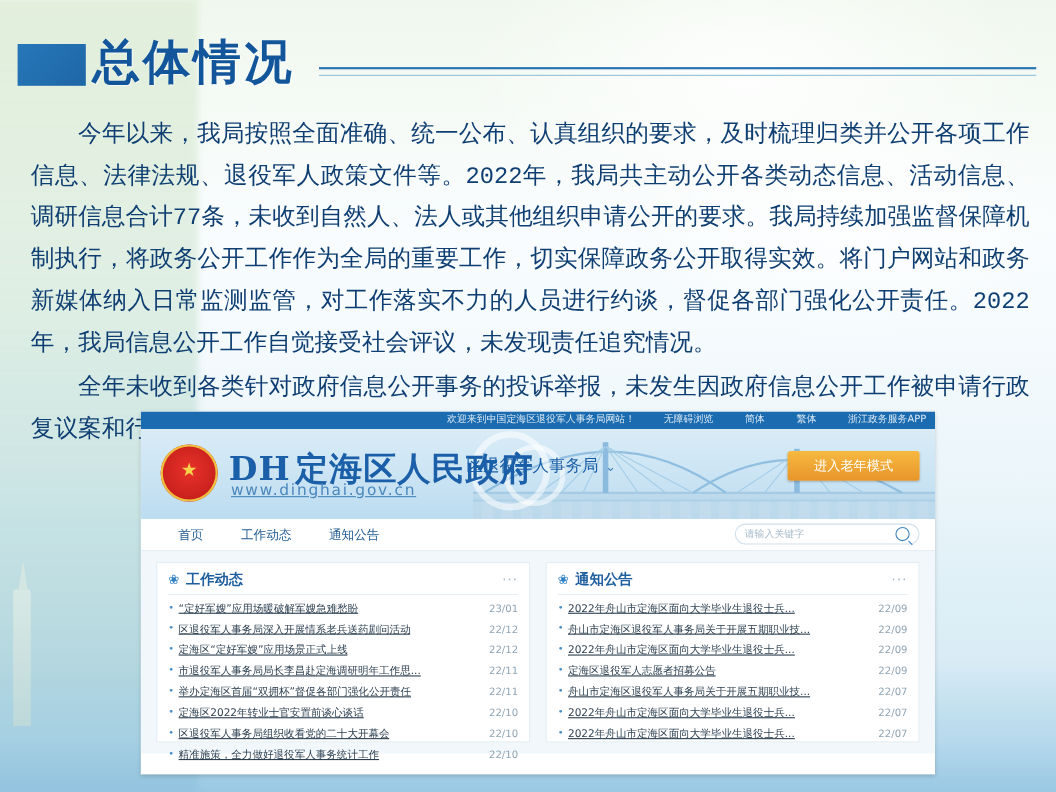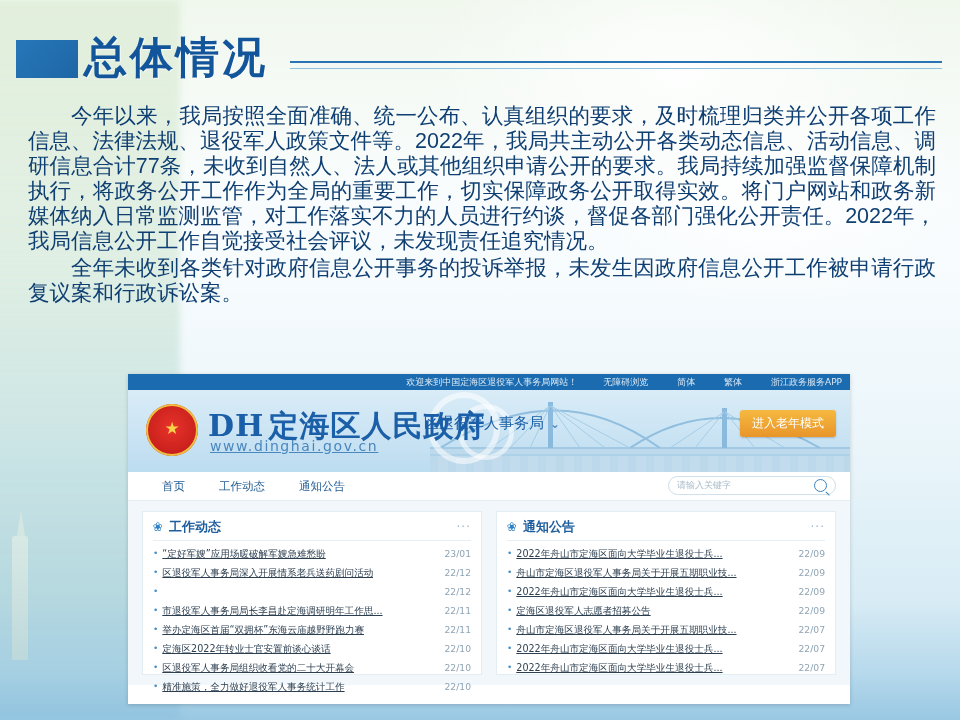--- a/index.html
+++ b/index.html
@@ -115,9 +115,9 @@
     position: absolute;
     left: 28px; top: 104px;
     width: 908px;
-    font-family: Liberation Sans, sans-serif;
+    font-family: Liberation Mono, monospace;
     font-size: 21.5px;
-    line-height: 25px;
+    line-height: 38px;
     color: #0f3f72;
     text-align: justify;
     text-justify: inter-ideograph;

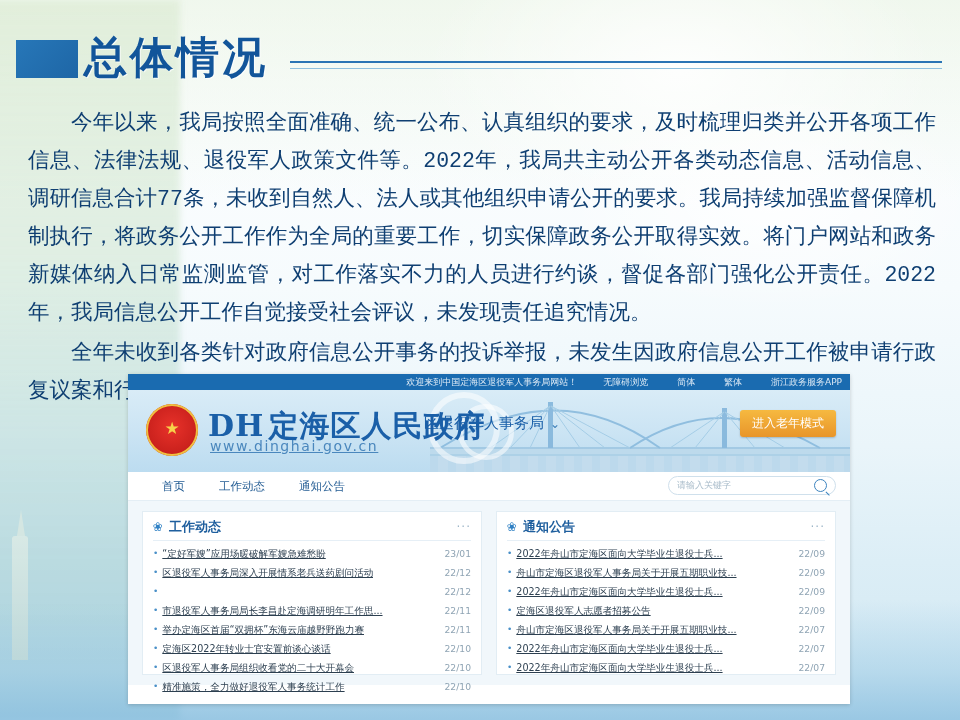--- a/index.html
+++ b/index.html
@@ -227,7 +227,7 @@
     background: linear-gradient(to bottom, #f6b940, #e8952a);
     color: #ffffff;
     font-size: 12px;
-    padding: 5px 12px;
+    padding: 5px 24px;
     border-radius: 3px;
     white-space: nowrap;
     box-shadow: 0 1px 2px rgba(0,0,0,0.2);

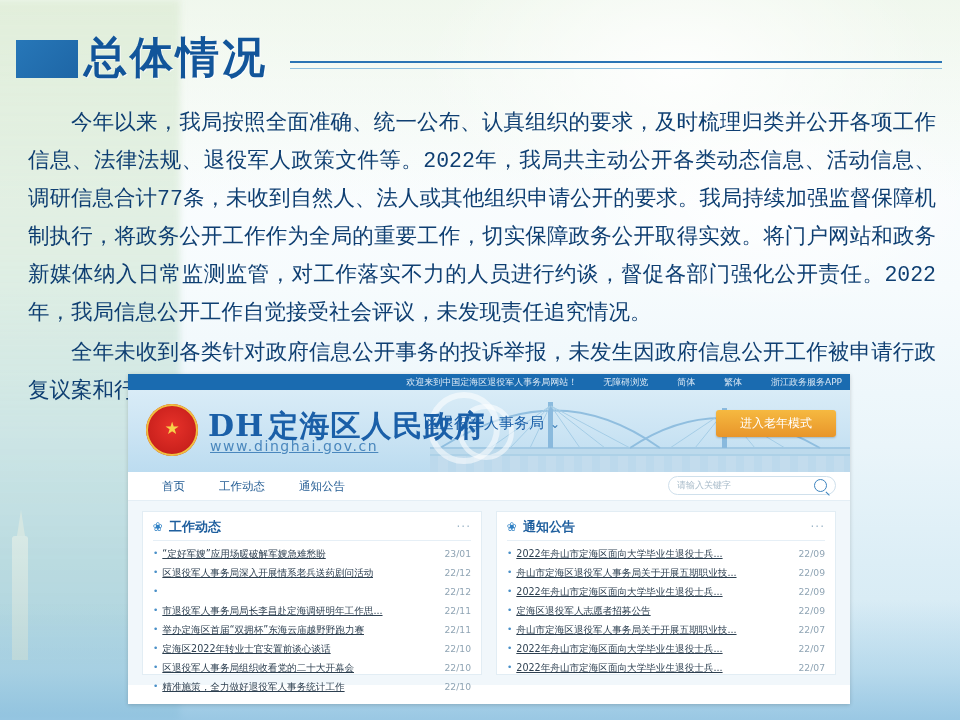--- a/index.html
+++ b/index.html
@@ -478,6 +478,7 @@
         </div>
         <div class="news-item">
           <span class="dot">•</span>
+          <span class="txt">定海区“定好军嫂”应用场景正式上线</span>
           <span class="date">22/12</span>
         </div>
         <div class="news-item">

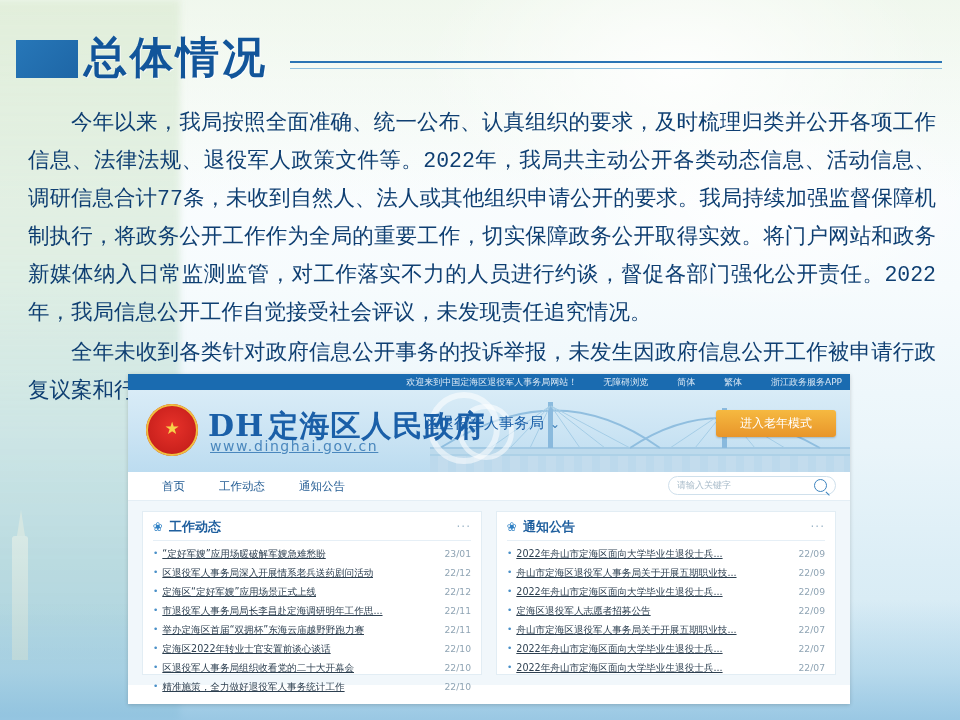--- a/index.html
+++ b/index.html
@@ -488,7 +488,7 @@
         </div>
         <div class="news-item">
           <span class="dot">•</span>
-          <span class="txt">举办定海区首届“双拥杯”东海云庙越野野跑力赛</span>
+          <span class="txt">举办定海区首届“双拥杯”督促各部门强化公开责任</span>
           <span class="date">22/11</span>
         </div>
         <div class="news-item">

